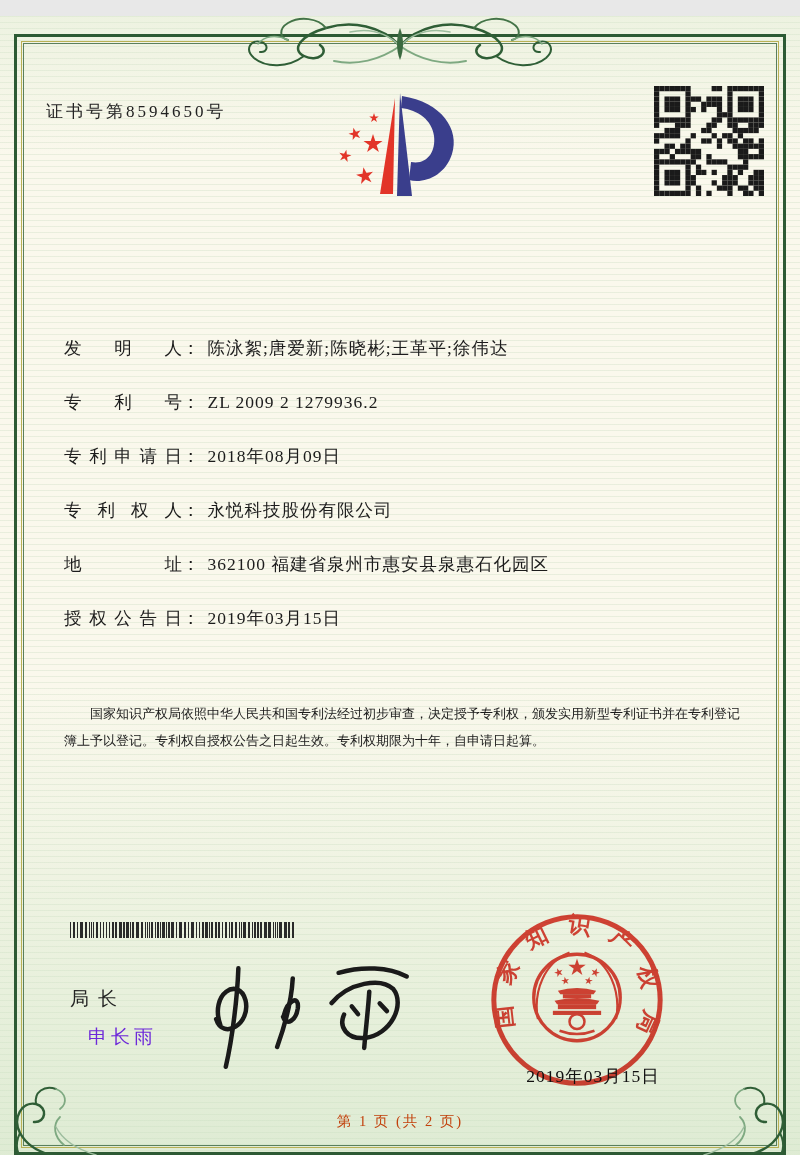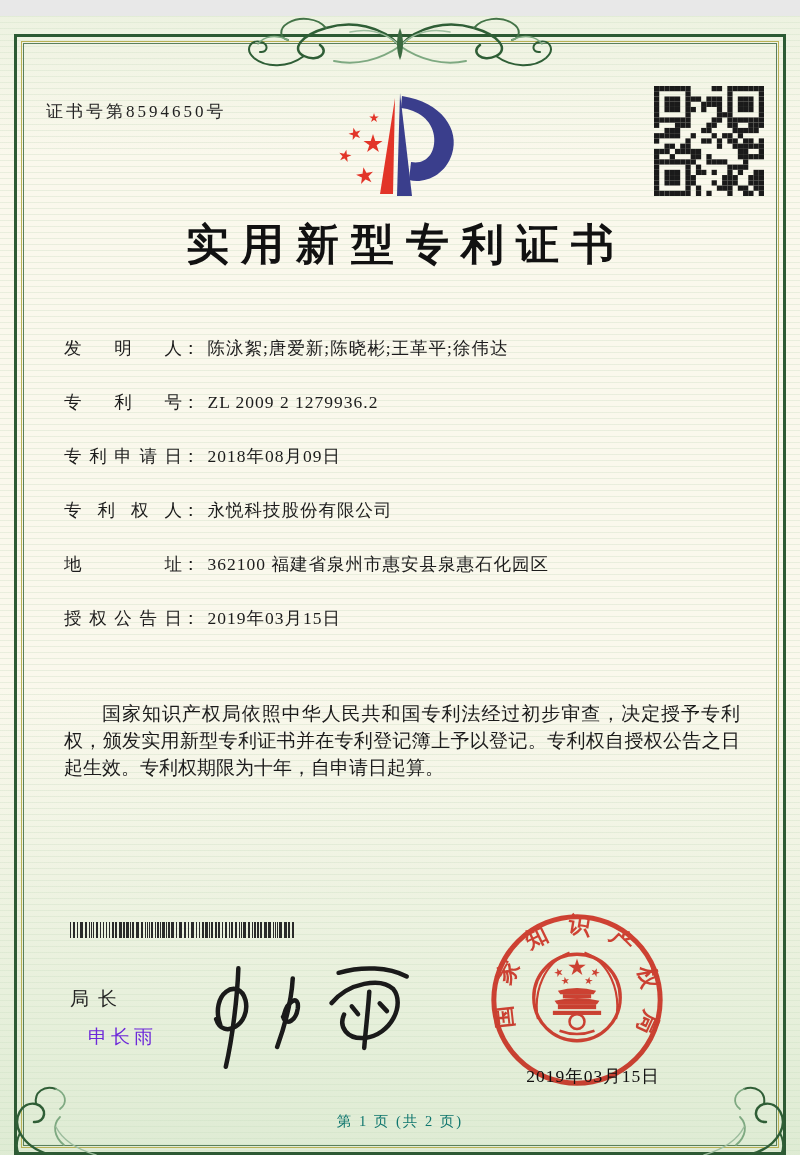--- a/index.html
+++ b/index.html
@@ -346,7 +346,6 @@
       <rect x="31.42857142857143" y="104.76190476190476" width="5.238095238095238" height="5.238095238095238" fill="#1a1a1a"></rect>
     </svg>
 
-  <div class="title">实用新型专利证书</div>
 
   <div class="fields">
     <div class="row">

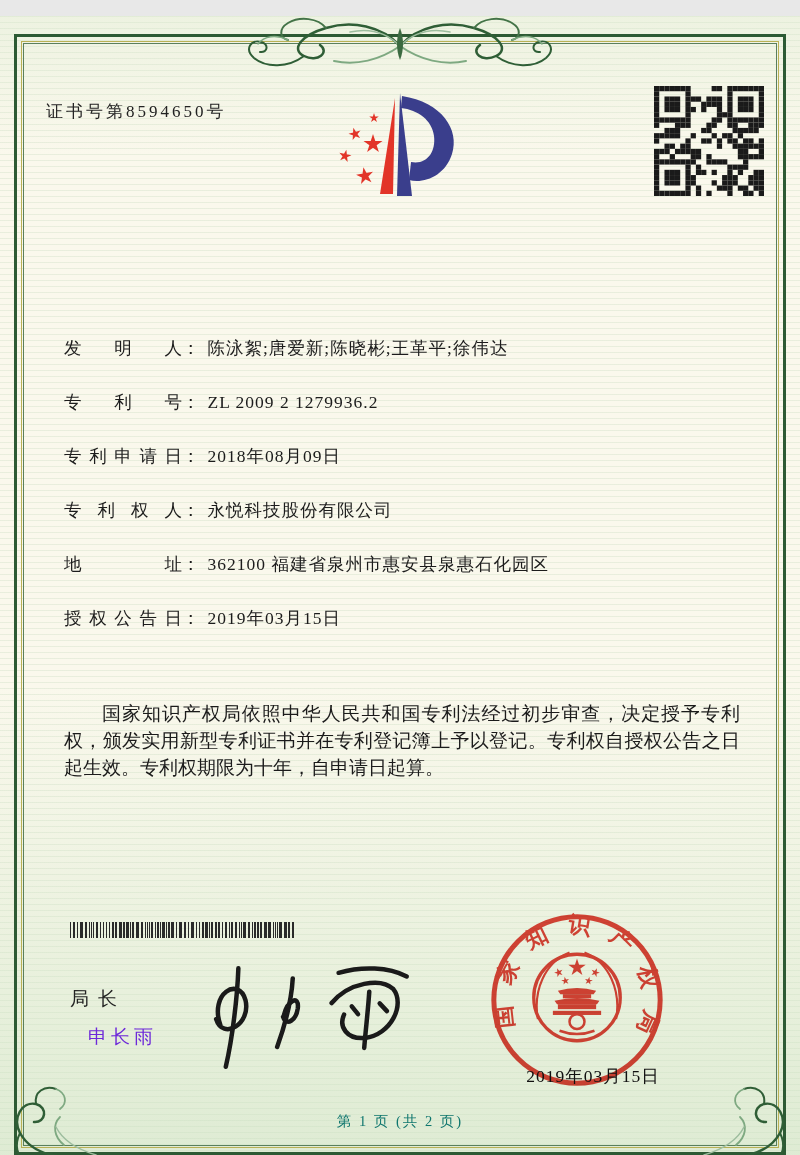--- a/index.html
+++ b/index.html
@@ -34,7 +34,7 @@
   .val{font-size:17.5px;margin-left:8px;letter-spacing:1px;}
   .grant-no{position:absolute;left:340px;top:0;}
   .grant-no .lbl{width:auto;text-align-last:auto;}
-  .paras{position:absolute;left:64px;top:684px;width:676px;font-size:19px;line-height:27px;text-align:justify;color:#1b1b1b;}
+  .paras{position:absolute;left:64px;top:684px;width:676px;font-size:13px;line-height:27px;text-align:justify;color:#1b1b1b;}
   .paras p{margin:0;text-indent:2em;}
   .barcode{position:absolute;left:70px;top:906px;}
   .sig-title{position:absolute;left:70px;top:970px;font-size:19px;letter-spacing:9px;color:#222;}

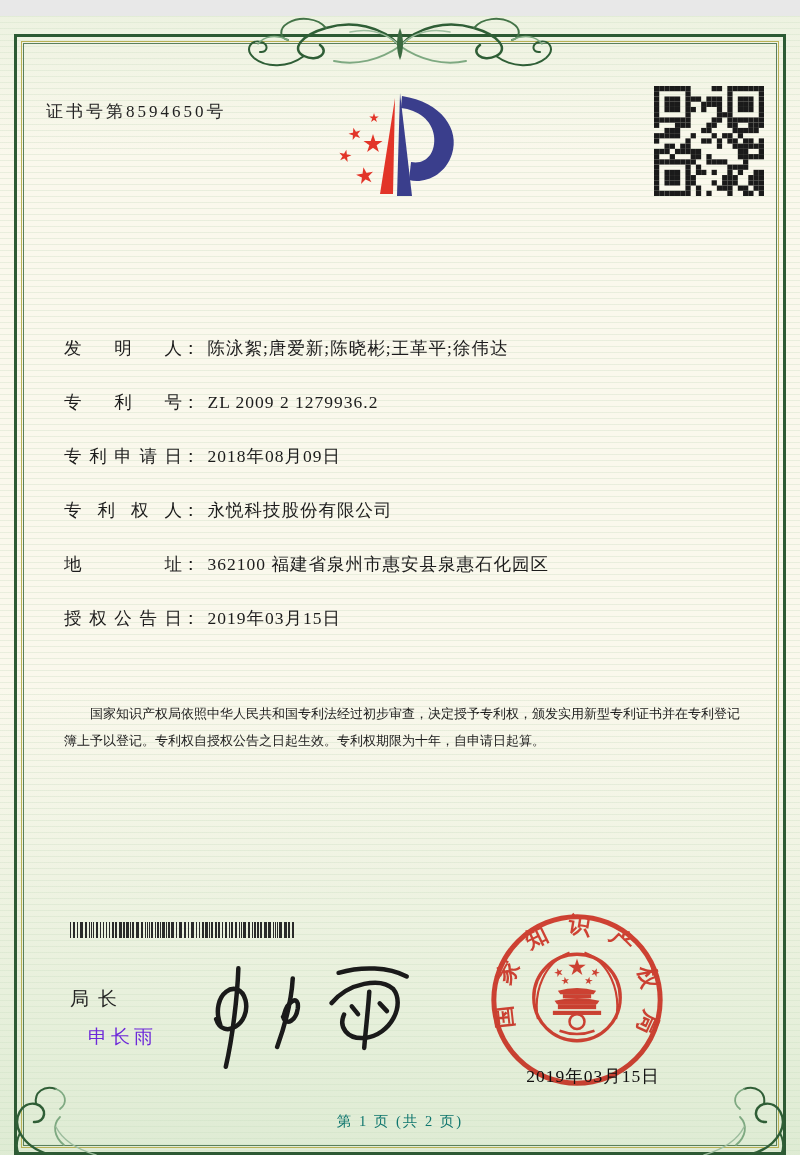--- a/index.html
+++ b/index.html
@@ -42,7 +42,7 @@
   .signature{position:absolute;left:180px;top:942px;transform:rotate(-2deg);}
   .seal{position:absolute;left:488px;top:895px;opacity:0.93;mix-blend-mode:multiply;}
   .seal-date{position:absolute;left:493px;top:1048px;width:200px;text-align:center;font-size:17.5px;letter-spacing:1px;color:#111;}
-  .footer{position:absolute;left:0;bottom:40px;width:100%;text-align:center;font-size:14.5px;letter-spacing:2px;color:#0f766e;}
+  .footer{position:absolute;left:0;bottom:40px;width:100%;text-align:center;font-size:14.5px;letter-spacing:2px;color:#c2410c;}
 </style>
 </head>
 <body>

